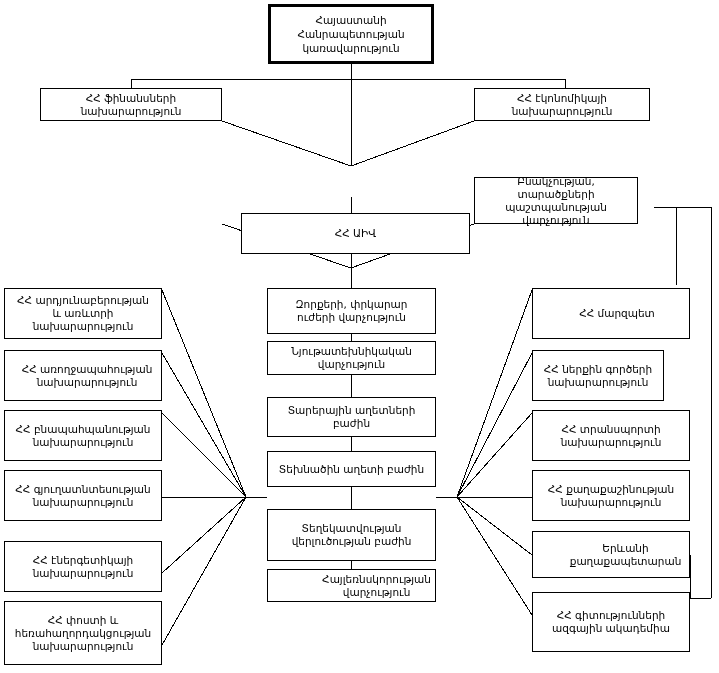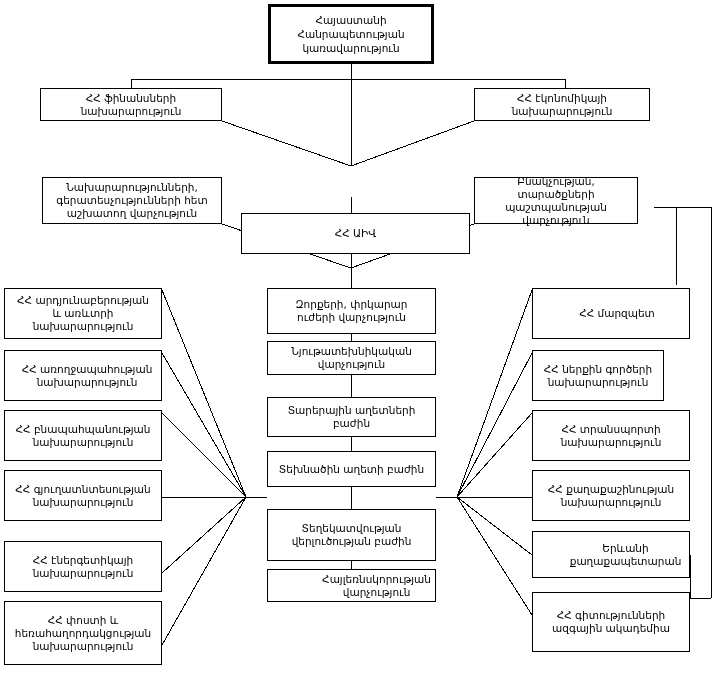--- a/index.html
+++ b/index.html
@@ -120,11 +120,6 @@
     <span class="lbl">ՀՀ ԱԻՎ</span>
   </div>
 
-  <div class="node" style="left:42px;top:177px;width:180px;height:47px;">
-    <span class="lbl">Նախարարությունների,
-գերատեսչությունների հետ
-աշխատող վարչություն</span>
-  </div>
   <div class="node" style="left:474px;top:177px;width:164px;height:47px;">
     <span class="lbl">Բնակչության, տարածքների
 պաշտպանության

